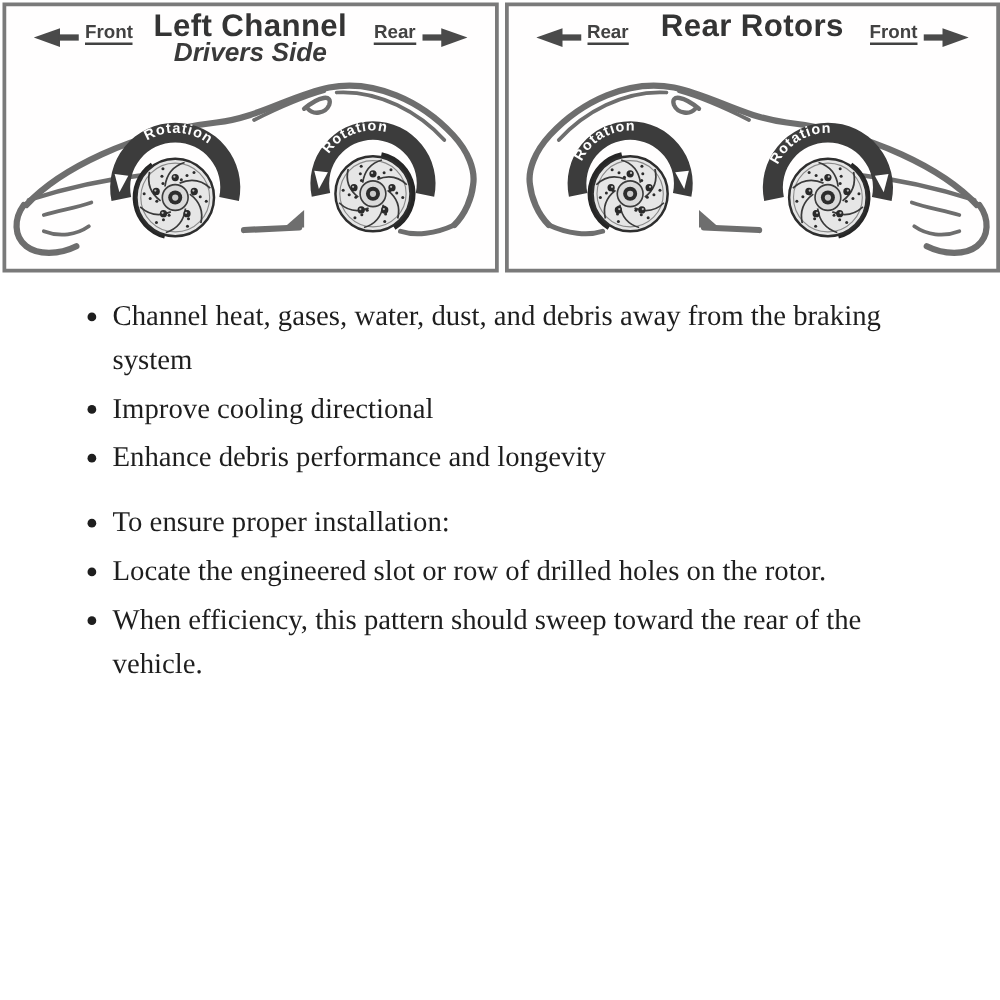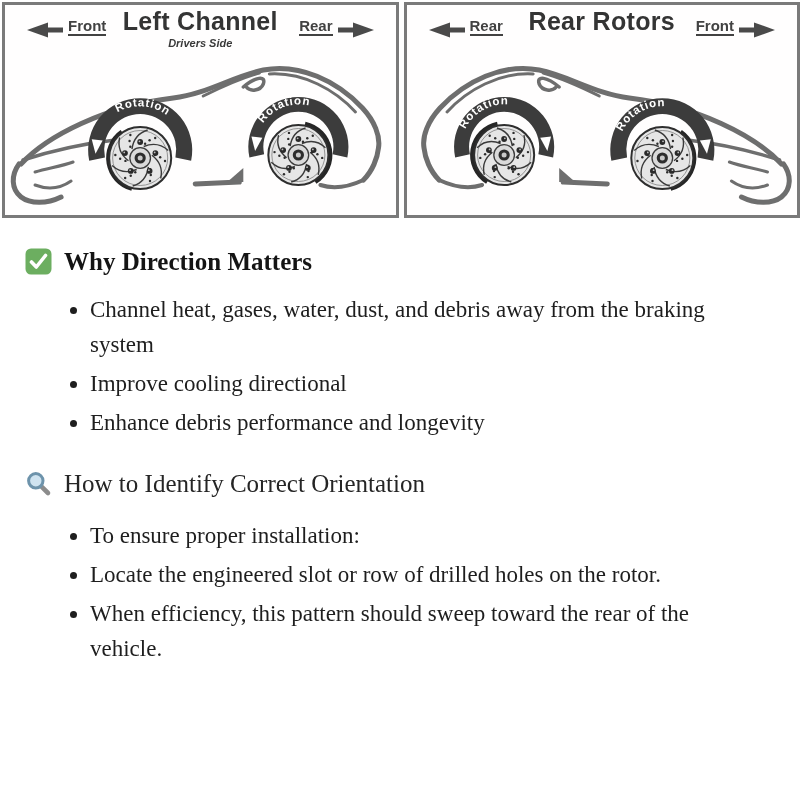--- a/index.html
+++ b/index.html
@@ -18,7 +18,7 @@
   }
   .panel-subtitle {
     text-align:center; font-family:"Liberation Sans", sans-serif; font-weight:bold; font-style:italic;
-    font-size:11px; color:#3a3a3a; line-height:16px;
+    font-size:21px; color:#3a3a3a; line-height:16px;
   }
   .dir-label {
     position:absolute; top:8px; display:flex; align-items:center; gap:3px;

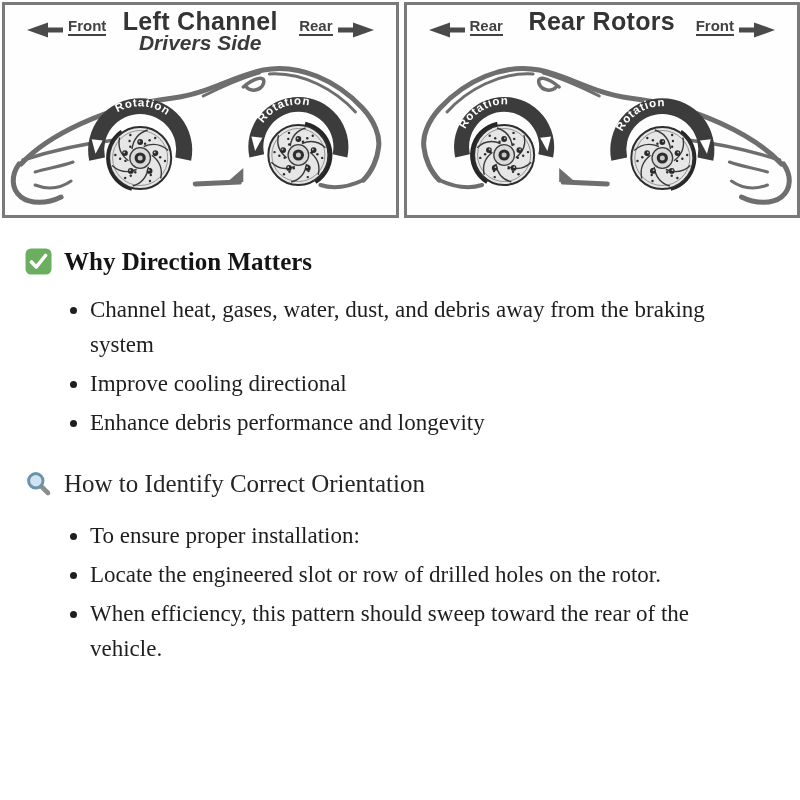--- a/index.html
+++ b/index.html
@@ -310,13 +310,6 @@
 <div class="article">
 
 
-  <div class="h-row h1-row">
-    <svg class="check-icon" viewBox="0 0 27 27">
-      <rect x="0.5" y="0.5" width="26" height="26" rx="5.5" fill="#6cae60"></rect>
-      <polyline points="6.5,14 11.3,19 20.5,7.5" fill="none" stroke="#ffffff" stroke-width="3.6" stroke-linecap="round" stroke-linejoin="round"></polyline>
-    </svg>
-    <span class="h-text-bold">Why Direction Matters</span>
-  </div>
 
 
   <ul class="blist">

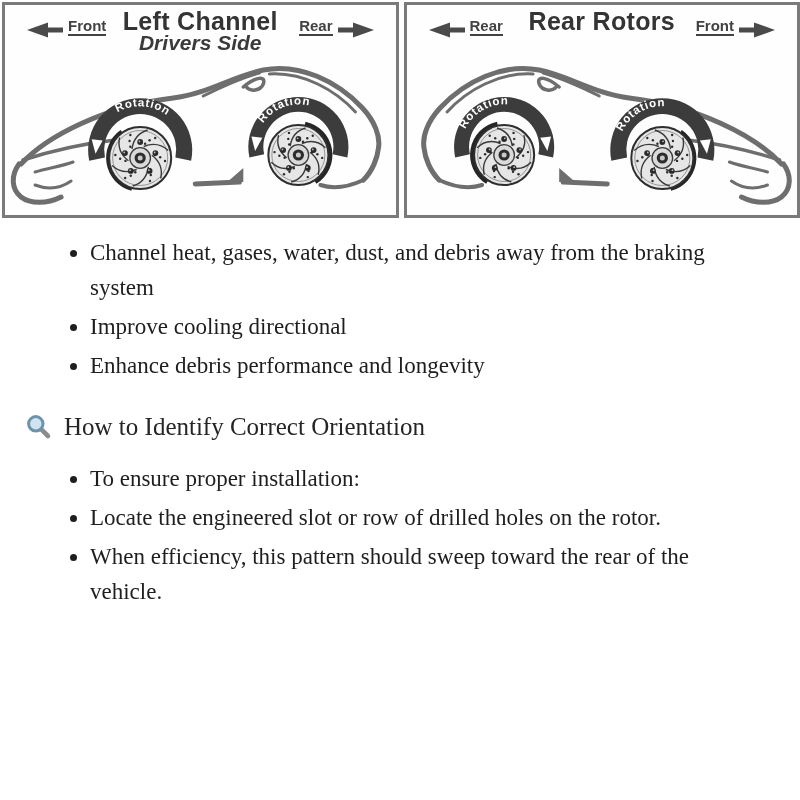--- a/index.html
+++ b/index.html
@@ -318,13 +318,6 @@
     <li>Enhance debris performance and longevity</li>
   </ul>
 
-  <div class="h-row h2-row">
-    <svg class="mag-icon" viewBox="0 0 27 27">
-      <line x1="16.8" y1="16.8" x2="23" y2="23" stroke="#8c8c8c" stroke-width="4.6" stroke-linecap="round"></line>
-      <circle cx="10.8" cy="10.8" r="7.2" fill="#cfe3f0" stroke="#6d93ab" stroke-width="3"></circle>
-    </svg>
-    <span class="h-text-reg">How to Identify Correct Orientation</span>
-  </div>
 
   <ul class="blist blist2">
     <li>To ensure proper installation:</li>

